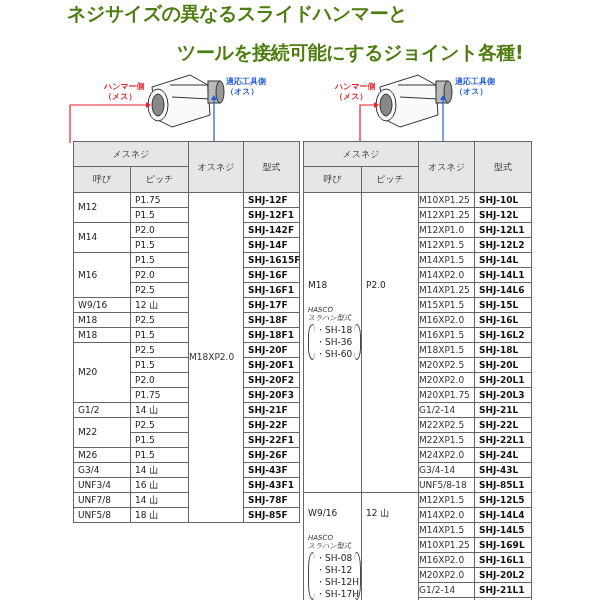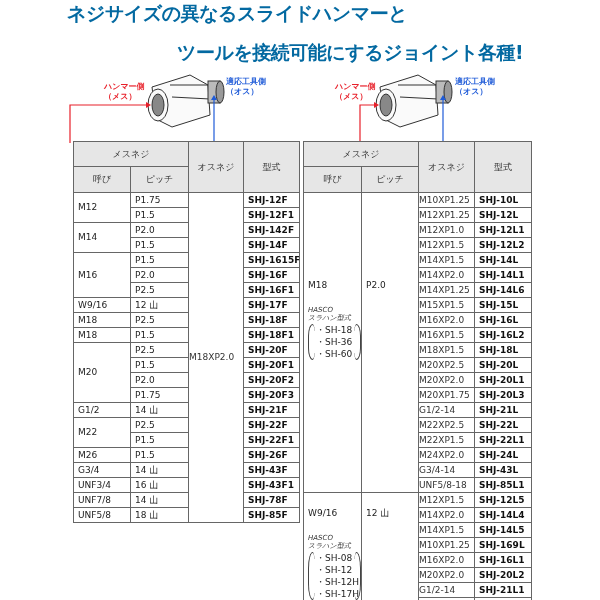--- a/index.html
+++ b/index.html
@@ -5,7 +5,7 @@
   html, body { margin:0; padding:0; background:#ffffff; }
   body { width:600px; height:600px; position:relative; overflow:hidden;
          font-family:"DejaVu Sans", sans-serif; color:#222; }
-  .title { position:absolute; font-weight:bold; font-size:19px; color:#0369a1;
+  .title { position:absolute; font-weight:bold; font-size:19px; color:#4d7c0f;
            letter-spacing:-0.5px; white-space:nowrap; line-height:22px; }
   .title.l1 { left:67px; top:2px; }
   .title.l2 { left:177px; top:29px;margin-top:12px; }

